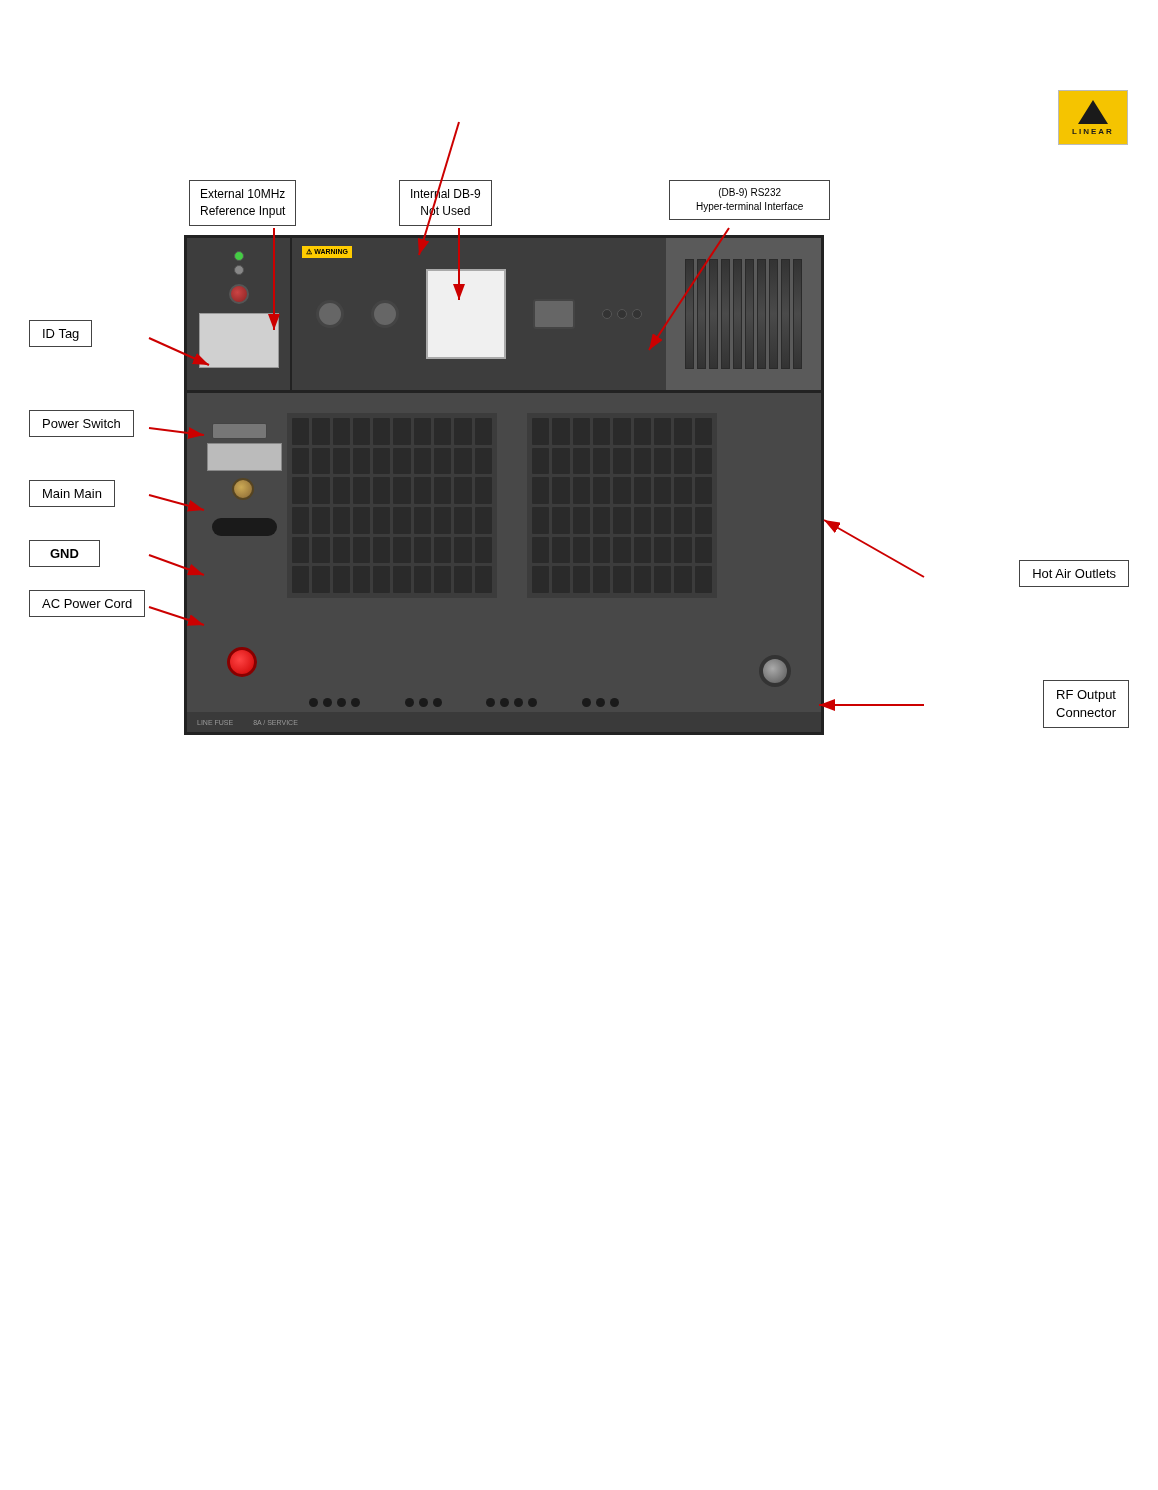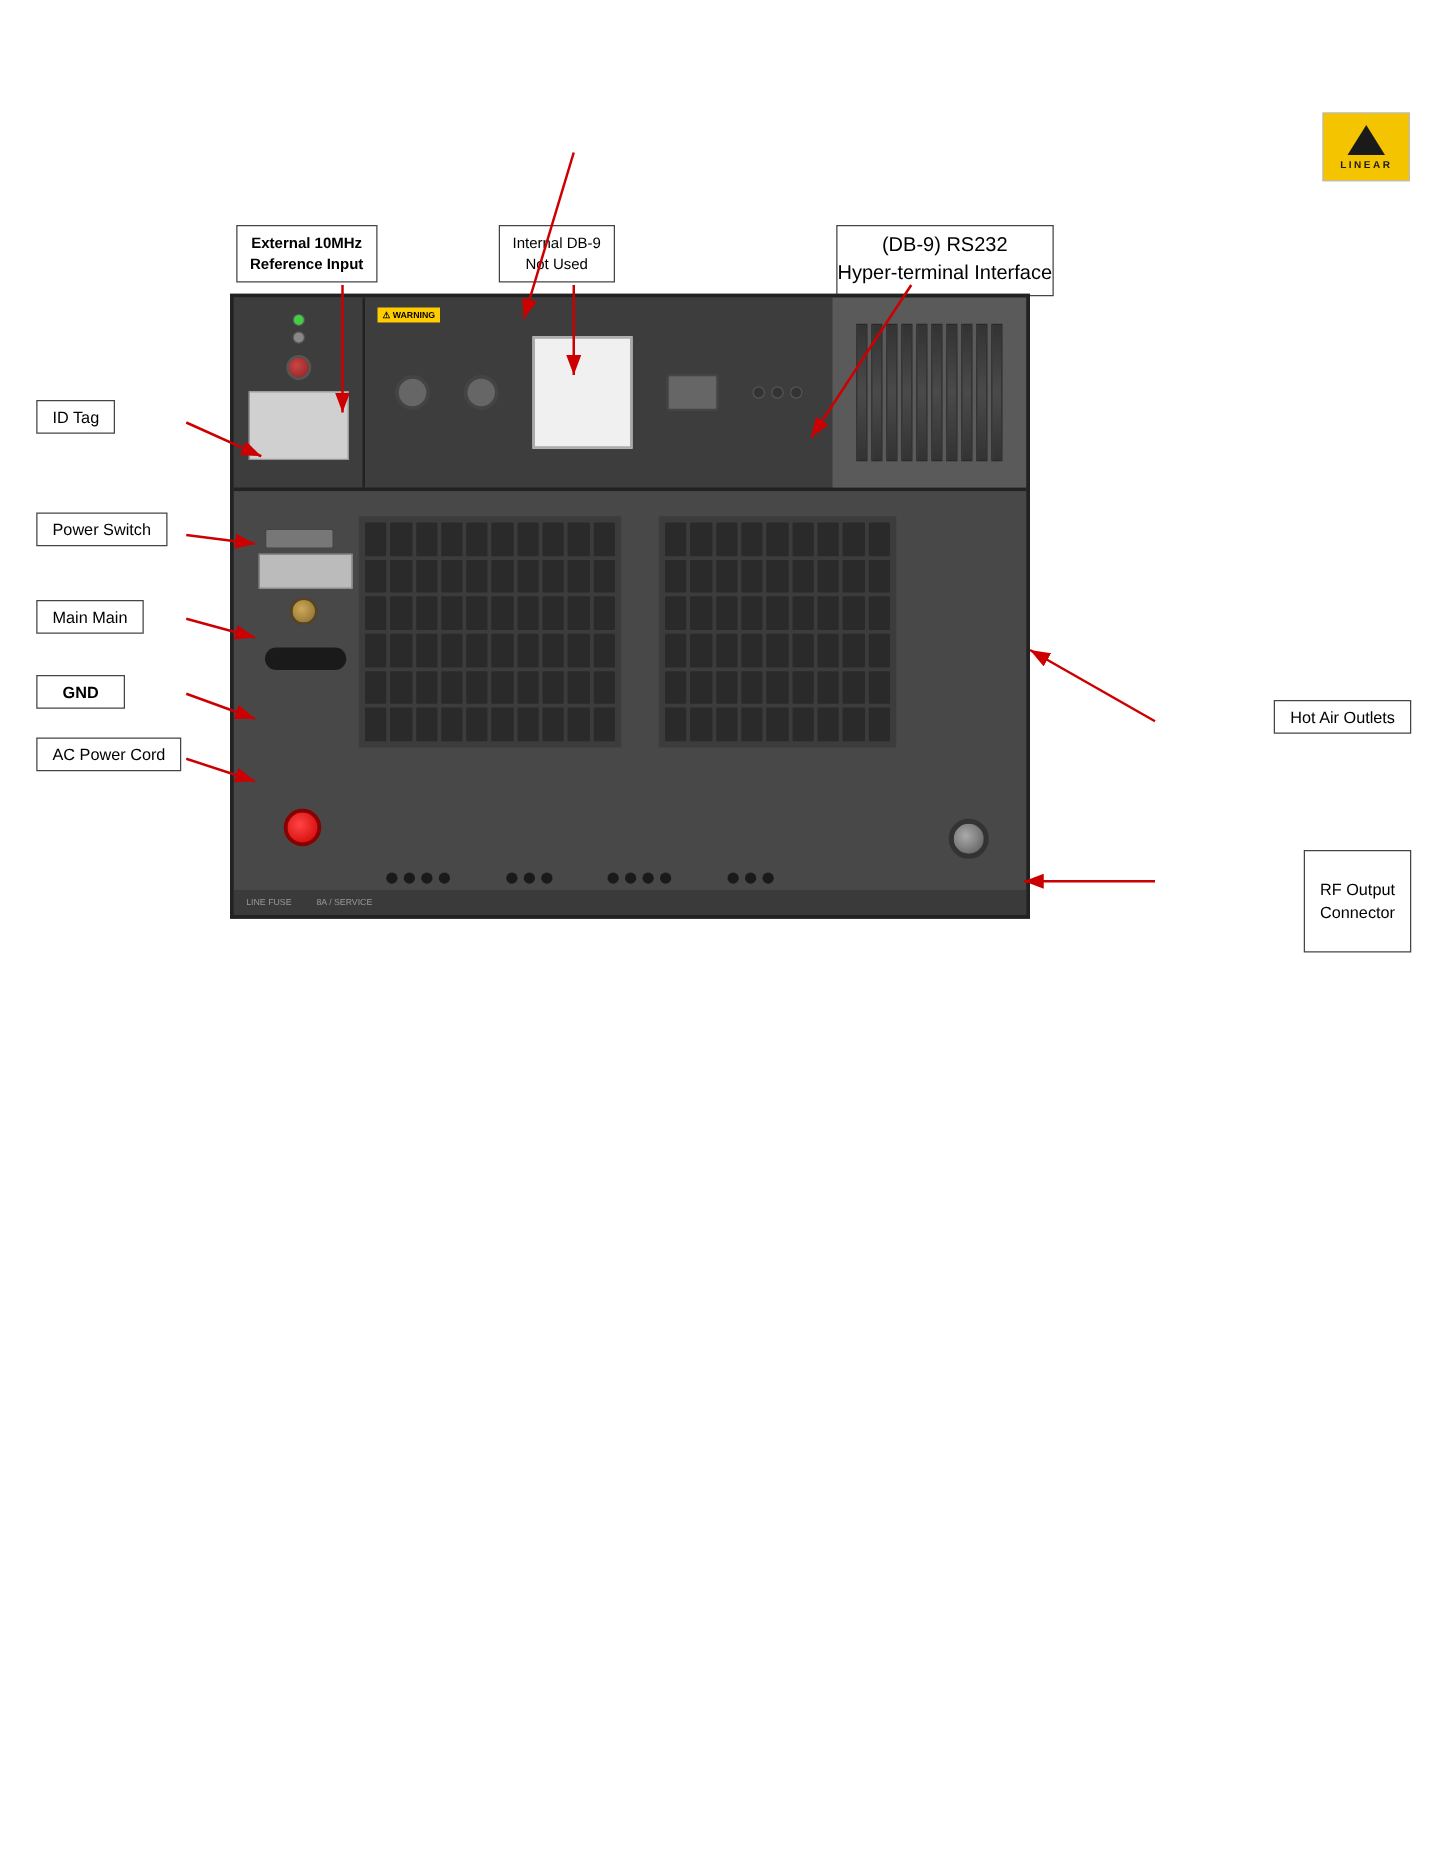--- a/index.html
+++ b/index.html
@@ -29,7 +29,7 @@
 
 
     <div style="position:absolute; top:100px; left:160px; border:1px solid #444; background:#fff; padding:5px 10px; font-size:12px; text-align:center; line-height:1.4;">
-      <span style="white-space:pre-line;font-weight:bold;">External 10MHz
+      <span style="white-space:pre-line;">External 10MHz
 Reference Input</span>
     </div>
 

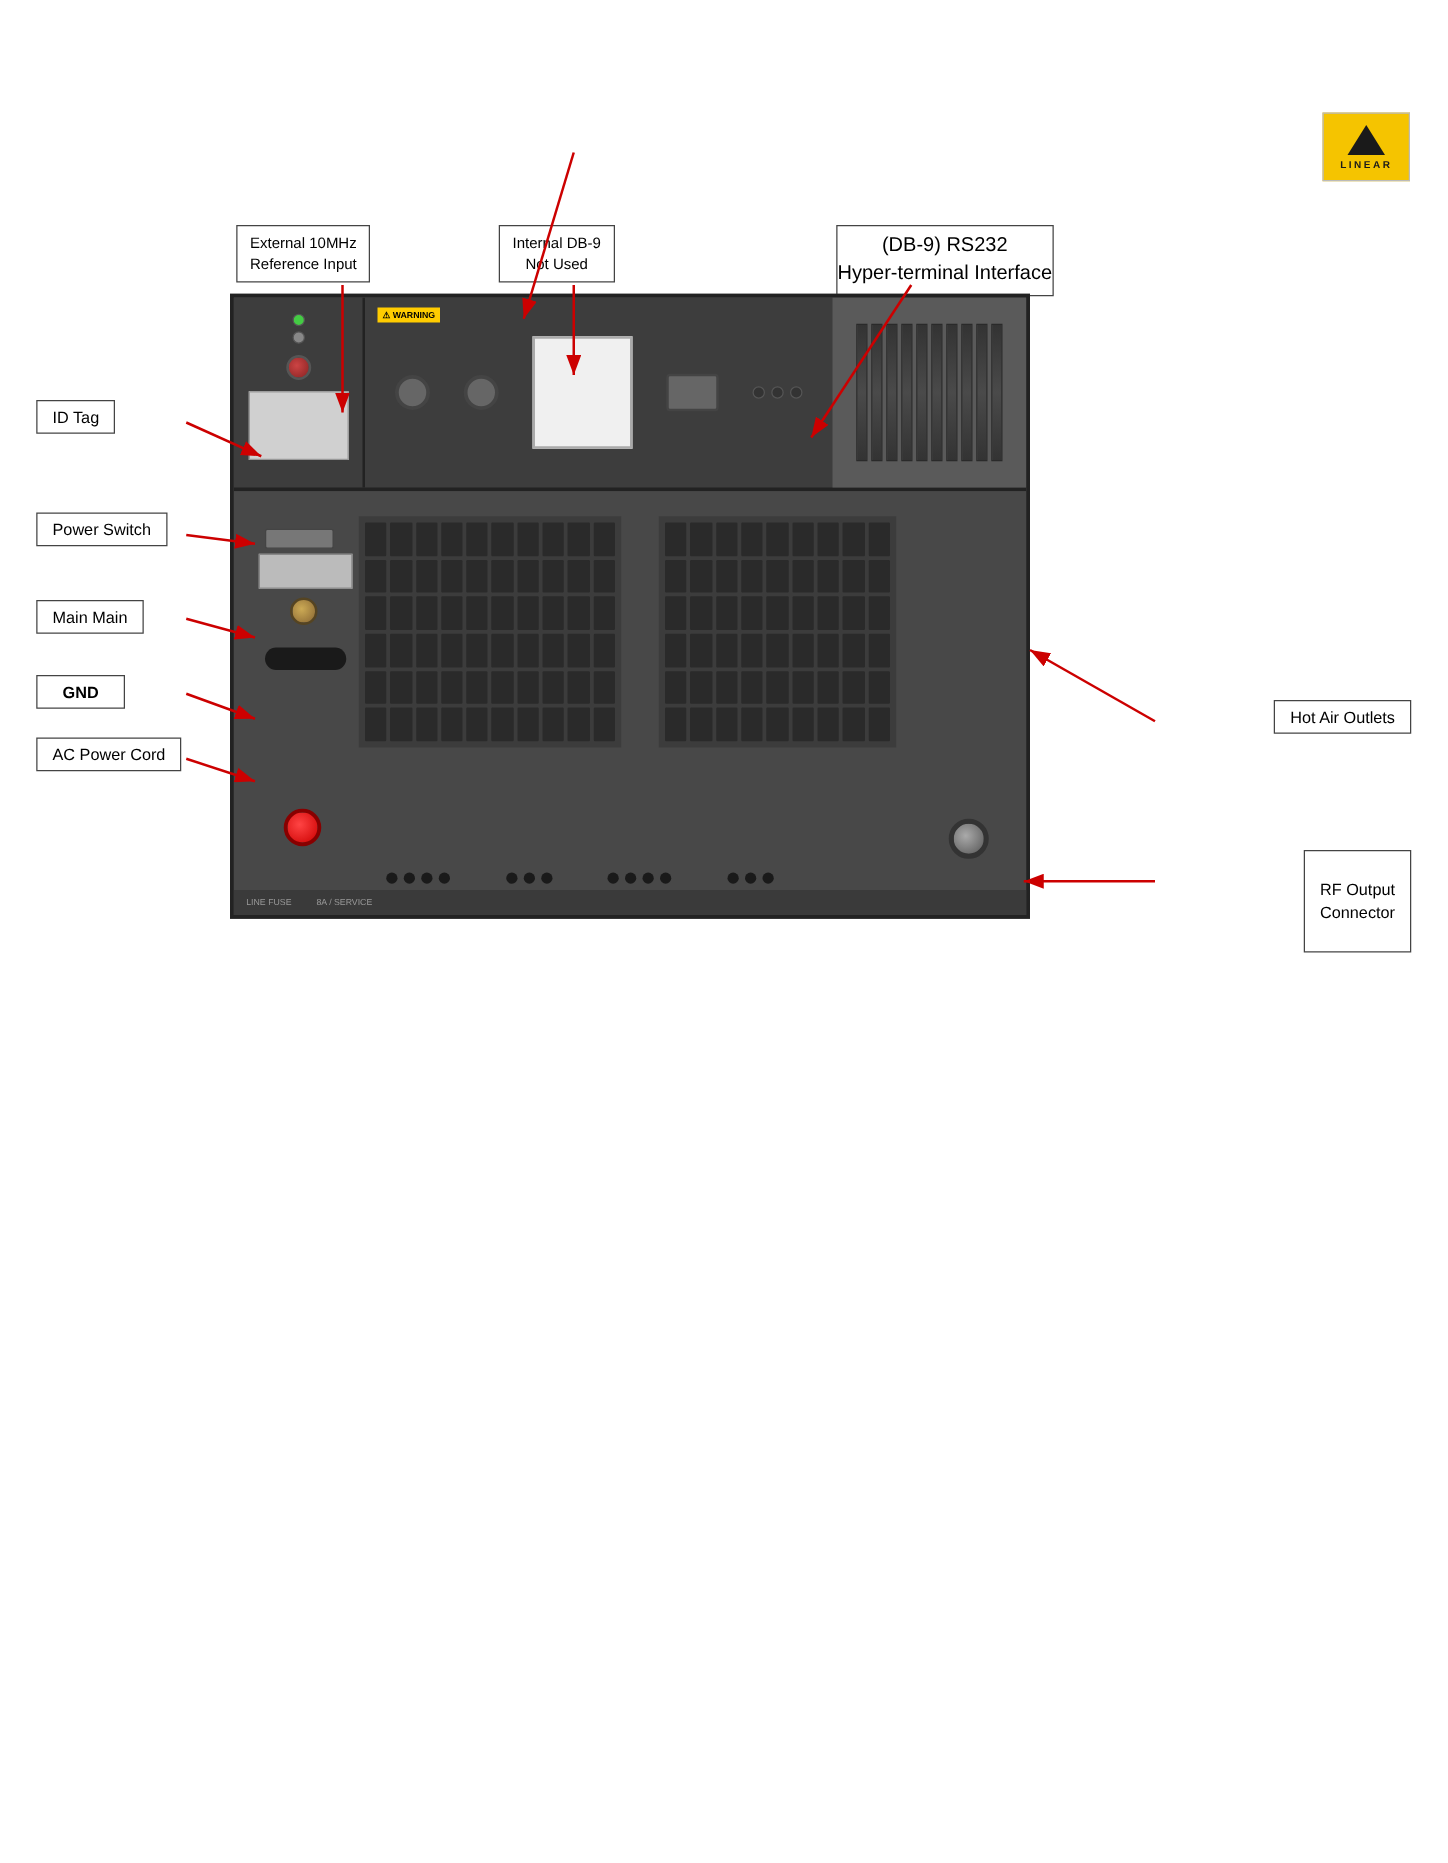--- a/index.html
+++ b/index.html
@@ -38,7 +38,7 @@
 Not Used</span>
     </div>
 
-    <div style="position:absolute; top:100px; left:640px; border:1px solid #444; background:#fff; padding:5px 0; font-size:16px; text-align:center; line-height:1.4;">
+    <div style="position:absolute; top:100px; left:640px; border:1px solid #444; background:#fff; padding:5px 26px; font-size:10px; text-align:center; line-height:1.4;">
       <span style="white-space:pre-line;">(DB-9) RS232
 Hyper-terminal Interface</span>
     </div>

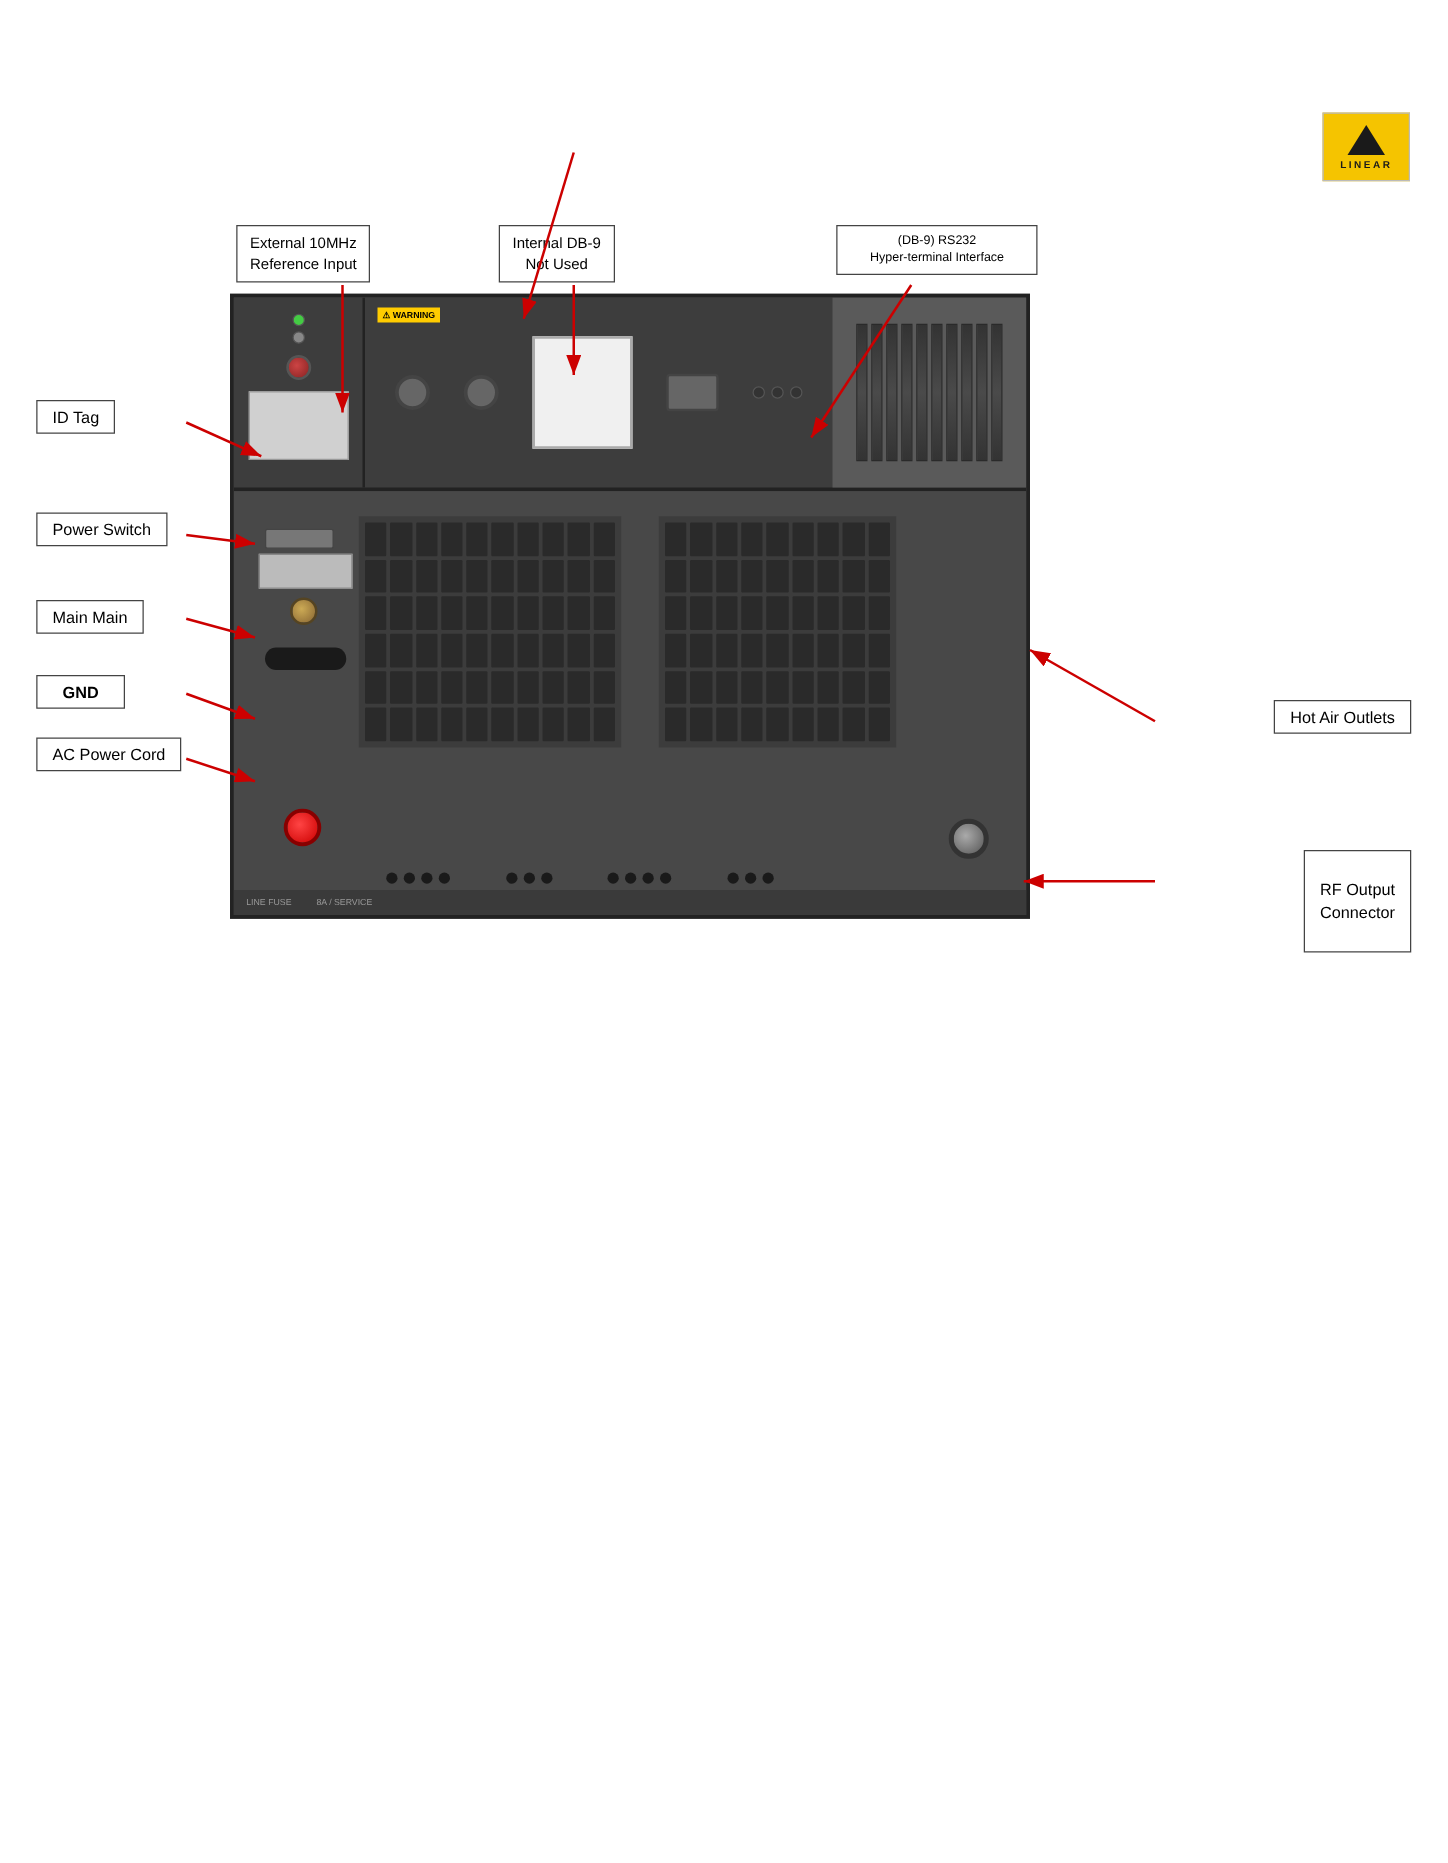--- a/index.html
+++ b/index.html
@@ -67,7 +67,7 @@
       <span>Hot Air Outlets</span>
     </div>
 
-    <div style="position:absolute; top:600px; right:0; border:1px solid #444; background:#fff; padding:22px 12px; font-size:13px; text-align:center; line-height:1.4;">
+    <div style="position:absolute; top:600px; right:0; border:1px solid #444; background:#fff; padding:5px 12px; font-size:13px; text-align:center; line-height:1.4;">
       <span style="white-space:pre-line;">RF Output
 Connector</span>
     </div>

